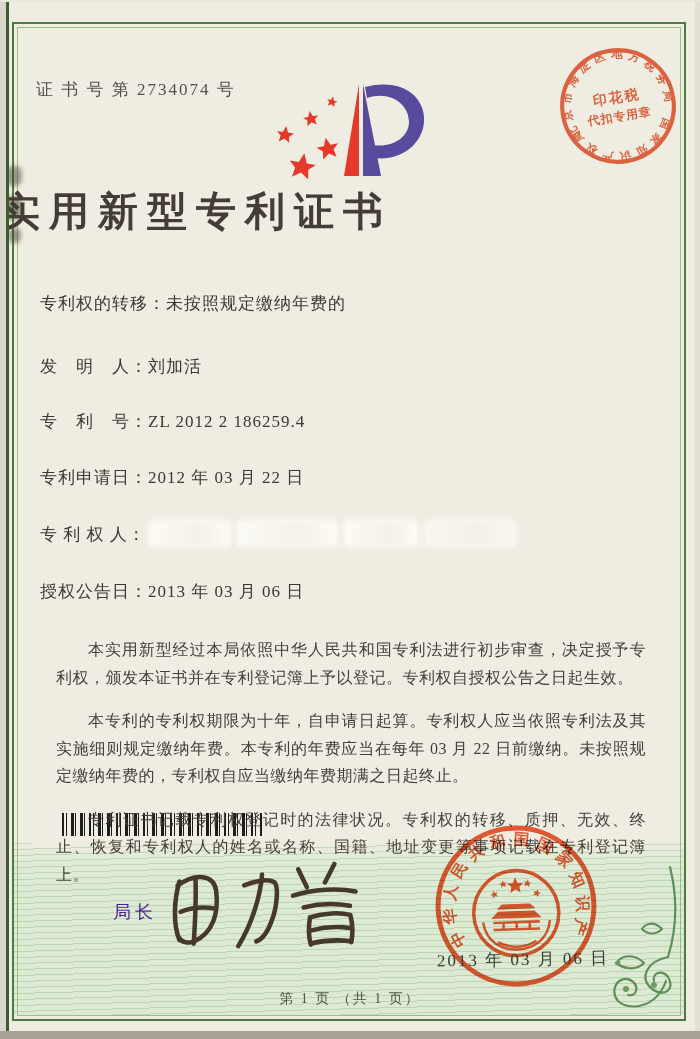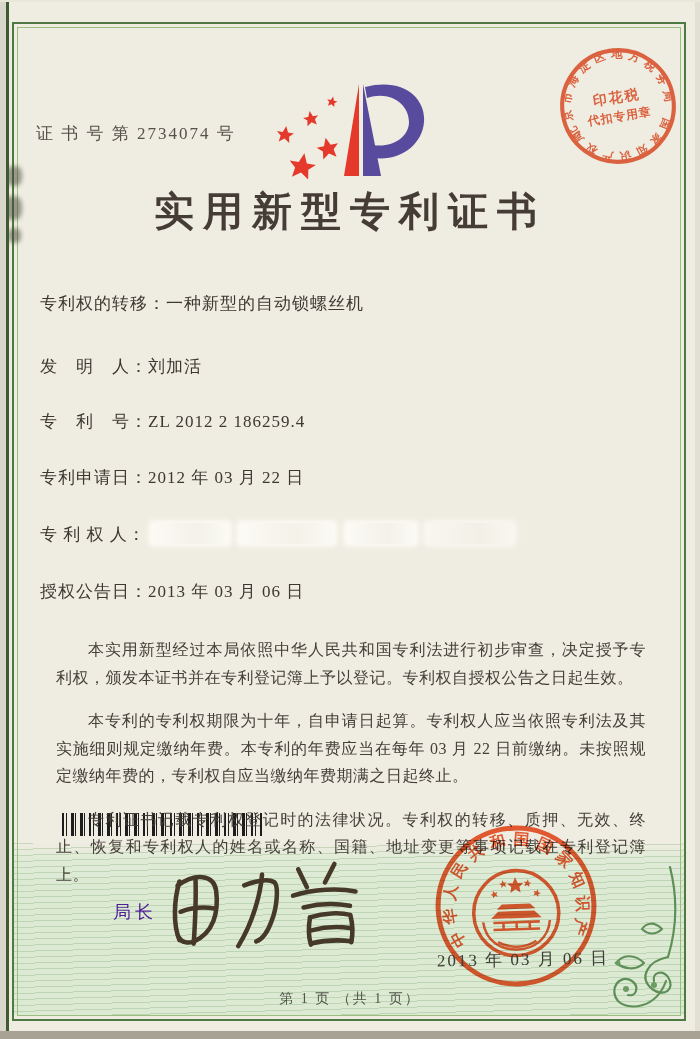--- a/index.html
+++ b/index.html
@@ -32,7 +32,7 @@
 
   
   .cert-number{position:absolute;left:36px;top:78px;font-size:17px;letter-spacing:2px;
-    color:#56504a;z-index:5;margin-top:44px;}
+    color:#56504a;z-index:5;}
   .tax-stamp{position:absolute;left:556px;top:44px;width:124px;height:124px;z-index:5;
     transform:rotate(-9deg);opacity:.88;mix-blend-mode:multiply;}
   .logo{position:absolute;left:268px;top:78px;width:170px;height:108px;z-index:5;}

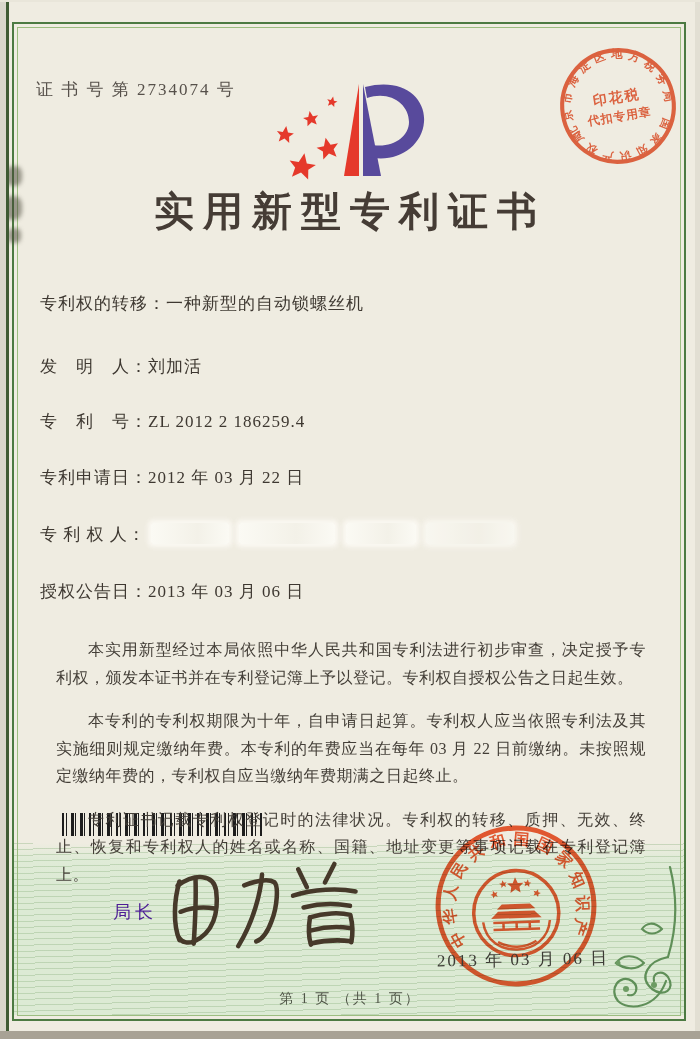--- a/index.html
+++ b/index.html
@@ -36,7 +36,7 @@
   .tax-stamp{position:absolute;left:556px;top:44px;width:124px;height:124px;z-index:5;
     transform:rotate(-9deg);opacity:.88;mix-blend-mode:multiply;}
   .logo{position:absolute;left:268px;top:78px;width:170px;height:108px;z-index:5;}
-  .title{position:absolute;left:0;right:0;top:184px;text-align:center;font-size:40px;
+  .title{position:absolute;left:0;right:0;top:184px;text-align:left;font-size:40px;
     font-weight:bold;letter-spacing:9px;color:#453c35;z-index:5;}
 
   

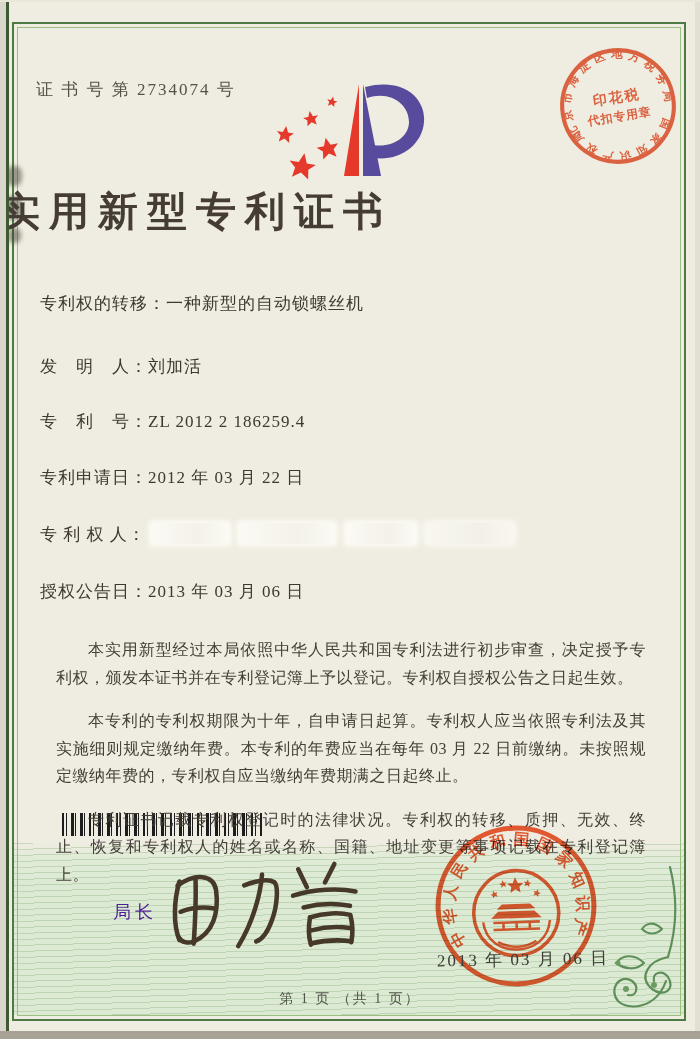--- a/index.html
+++ b/index.html
@@ -144,7 +144,7 @@
 
   <div class="title">实用新型专利证书</div>
 
-  <div class="field f0"><span>专利权的转移：</span><span>一种新型的自动锁螺丝机</span></div>
+  <div class="field f0"><span>专利权的转移：</span><span>未按照规定缴纳年费的</span></div>
   <div class="field f1"><span>发　明　人：</span><span>刘加活</span></div>
   <div class="field f2"><span>专　利　号：</span><span>ZL 2012 2 186259.4</span></div>
   <div class="field f3"><span>专利申请日：</span><span>2012 年 03 月 22 日</span></div>

